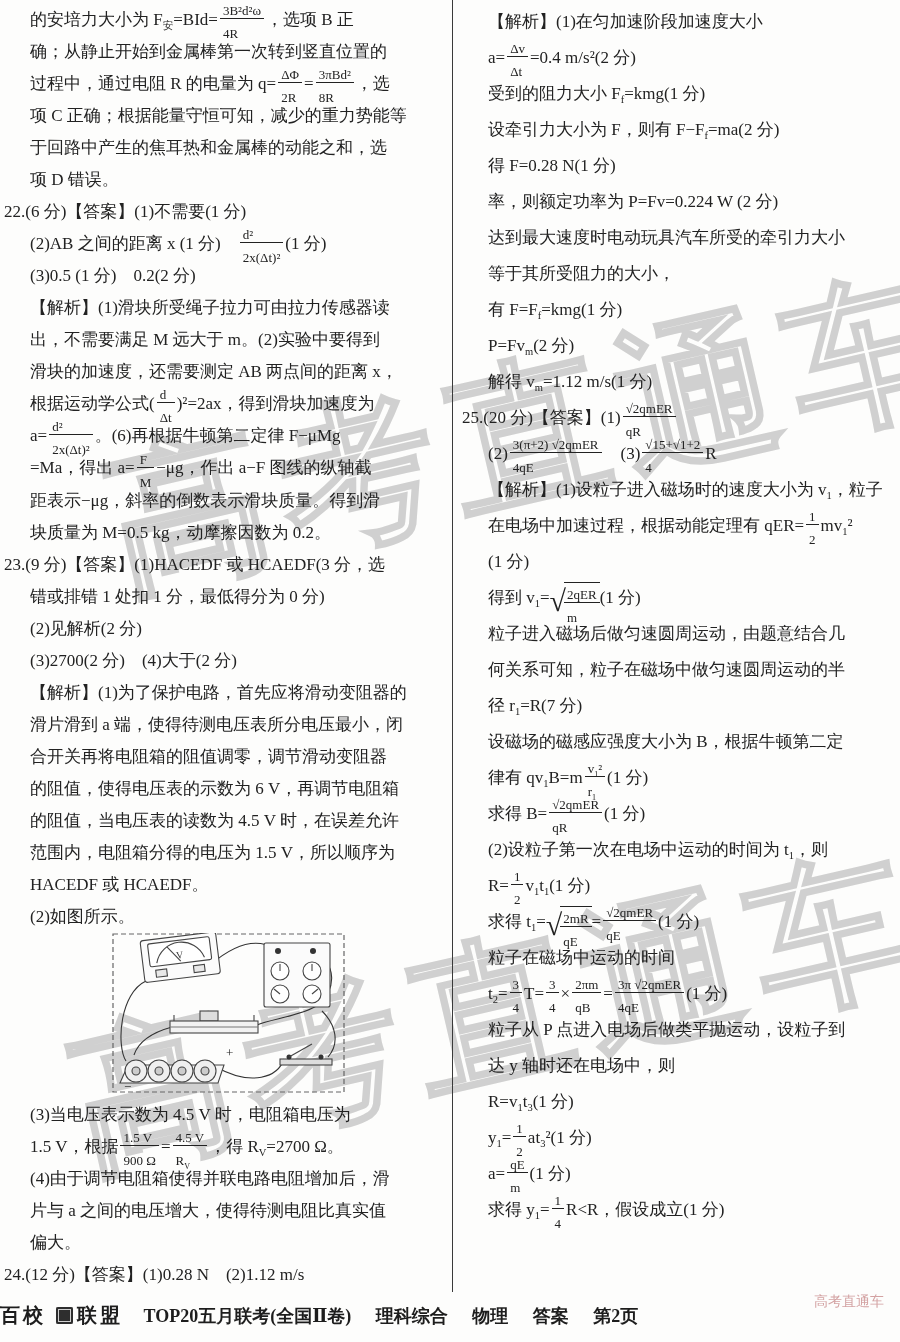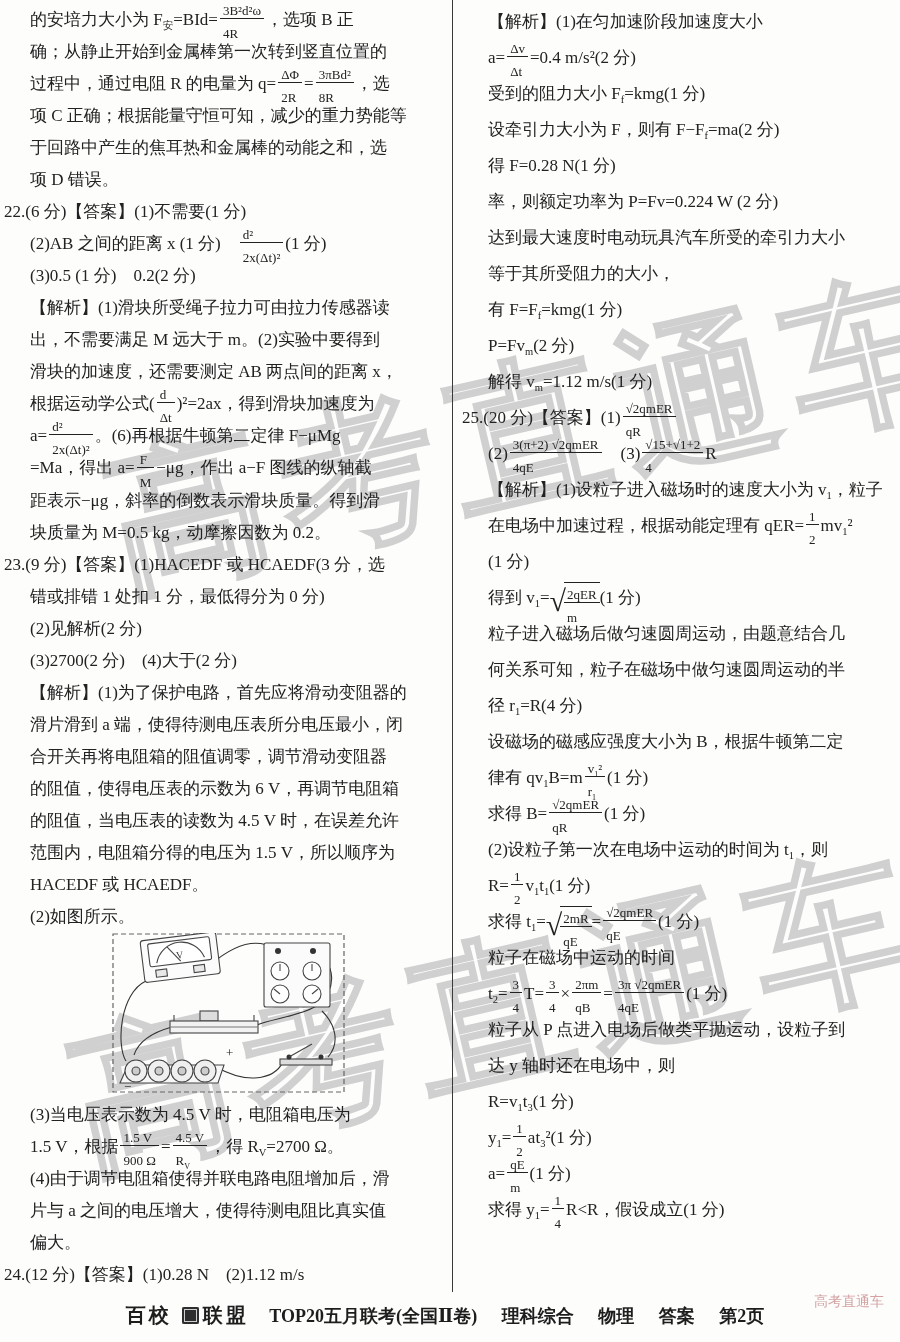--- a/index.html
+++ b/index.html
@@ -174,7 +174,7 @@
       <div class="line"><span>得到 v</span><sub>1</sub><span>=</span><span class="sqrt"><span class="rad">√</span><span class="ovl"><span class="frac"><span class="num"><span>2qER</span></span><span class="den"><span>m</span></span></span></span></span><span>(1 分)</span></div>
       <div class="line"><span>粒子进入磁场后做匀速圆周运动，由题意结合几</span></div>
       <div class="line"><span>何关系可知，粒子在磁场中做匀速圆周运动的半</span></div>
-      <div class="line"><span>径 r</span><sub>1</sub><span>=R(4 分)</span></div>
+      <div class="line"><span>径 r</span><sub>1</sub><span>=R(7 分)</span></div>
       <div class="line"><span>设磁场的磁感应强度大小为 B，根据牛顿第二定</span></div>
       <div class="line"><span>律有 qv</span><sub>1</sub><span>B=m</span><span class="frac"><span class="num"><span>v</span><sub>1</sub><span>²</span></span><span class="den"><span>r</span><sub>1</sub></span></span><span>(1 分)</span></div>
       <div class="line"><span>求得 B=</span><span class="frac"><span class="num"><span>√2qmER</span></span><span class="den"><span>qR</span></span></span><span>(1 分)</span></div>

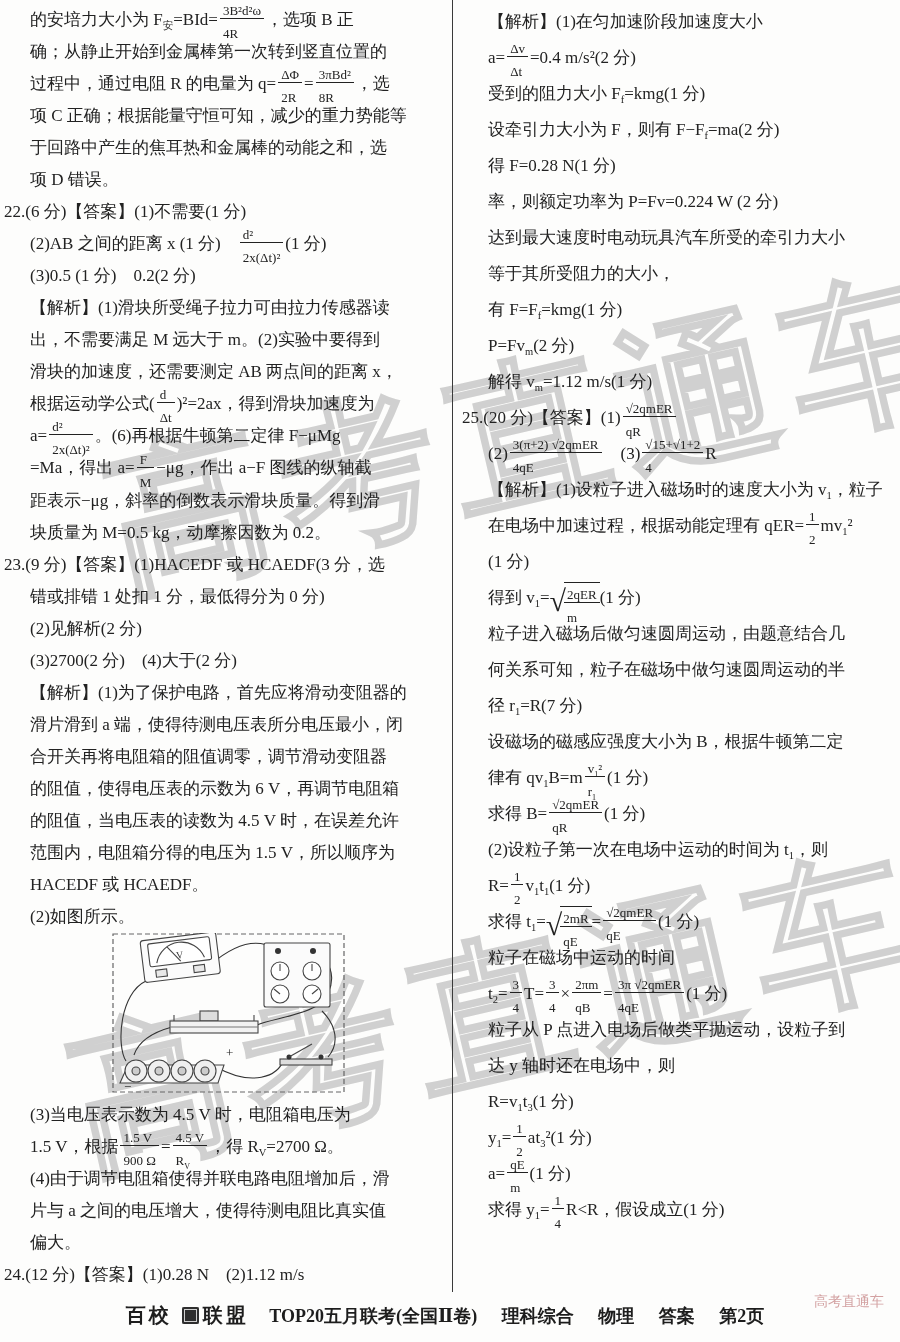--- a/index.html
+++ b/index.html
@@ -32,7 +32,7 @@
   #wm1{left:88px;top:428px;}
   #wm2{left:52px;top:1008px;}
   
-  .footer{position:absolute;left:0;top:1302px;width:900px;text-align:center;z-index:2;
+  .footer{position:absolute;left:0;top:1302px;width:900px;z-index:2;
           font-size:18px;font-weight:bold;color:#1d1d1d;}
   .footer .logo{font-weight:900;font-size:20px;letter-spacing:3px;margin-right:6px;}
   .seal-icon{display:inline-block;width:17px;height:17px;background:#2e2e2e;border-radius:2px;

